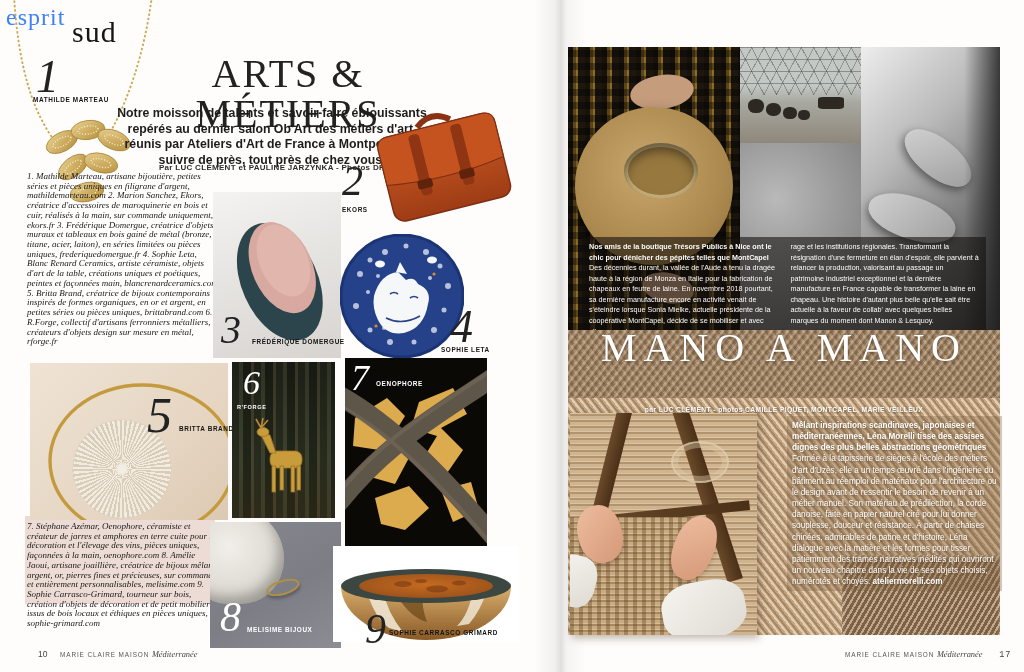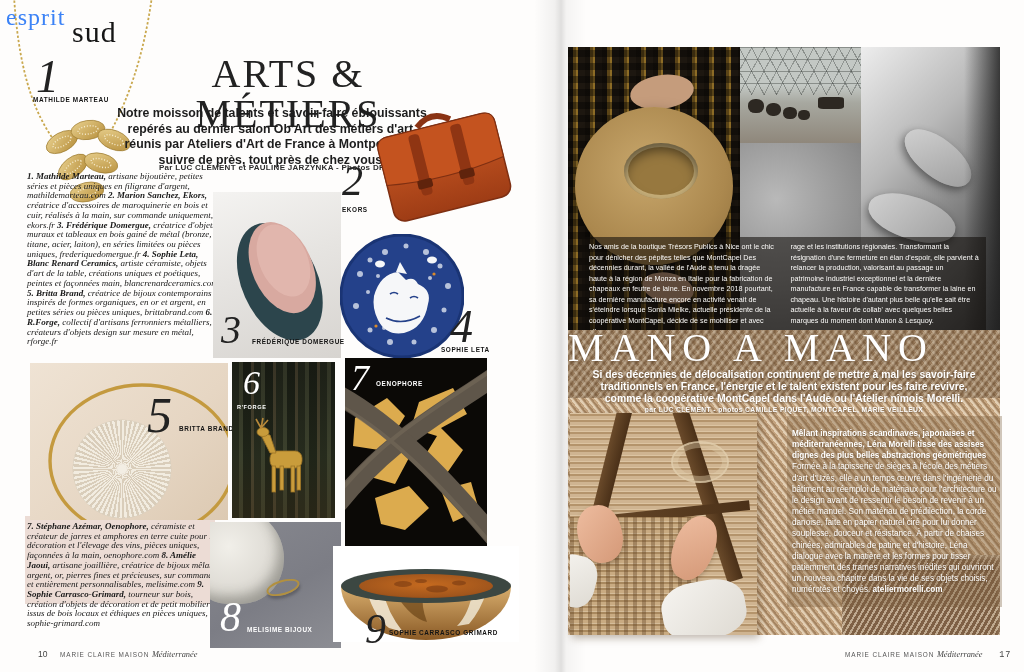--- a/index.html
+++ b/index.html
@@ -23,7 +23,7 @@
     font-weight:bold;color:#2d2d2d;}
   .dir{width:192px;font-family:"Liberation Serif","DejaVu Serif",serif;font-style:italic;
     font-size:9px;line-height:1.08;color:#191919;}
-  .dir b{font-weight:bold;}
+  .dir b{font-weight:normal;}
   .pink-panel{left:25px;top:516px;width:190px;height:88px;background:#ecdcd5;}
   .footer{font-size:6.4px;letter-spacing:.9px;color:#555;}
   .footer .ed{font-family:"Liberation Serif","DejaVu Serif",serif;font-style:italic;font-size:8.4px;

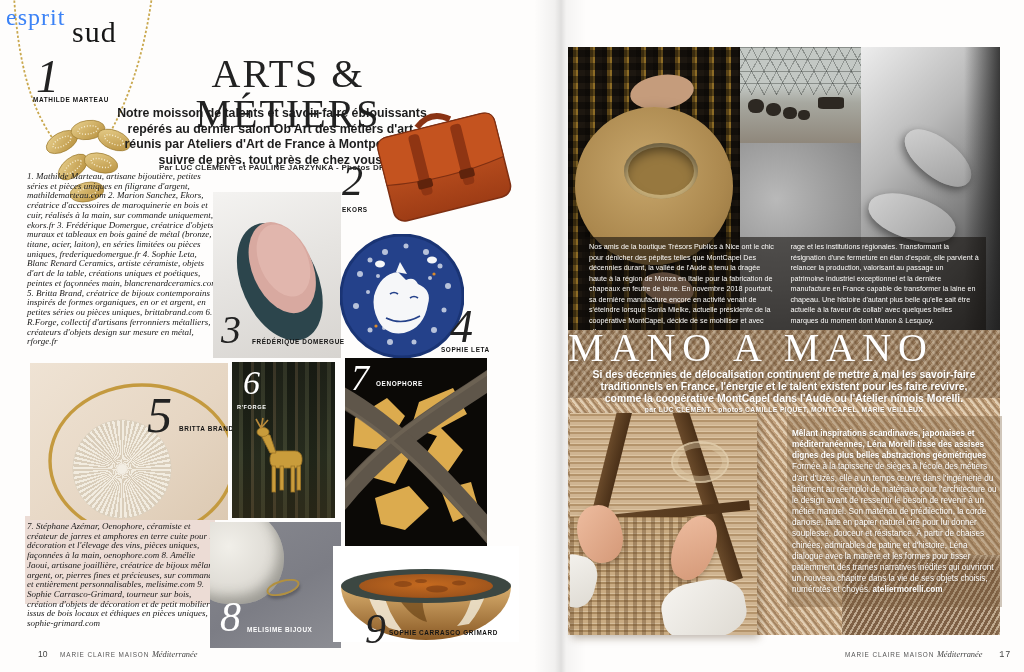--- a/index.html
+++ b/index.html
@@ -74,7 +74,7 @@
   .overlay{position:absolute;left:14px;top:190px;width:404px;height:93px;
     background:rgba(17,14,11,.58);display:flex;gap:13px;padding:5px 7px;box-sizing:border-box;}
   .ov-col{flex:1;font-size:7.2px;line-height:1.47;color:#fbfaf8;}
-  .ov-col b{font-weight:normal;}
+  .ov-col b{font-weight:bold;}
   .links{display:block;margin-top:3px;font-size:5.9px;font-weight:bold;letter-spacing:.2px;}
   .woven{left:568px;top:330px;width:432px;height:305px;background-color:#c3a37f;background-image:
     repeating-linear-gradient(52deg,rgba(252,242,222,.55) 0 1.6px,rgba(116,82,48,.38) 3.2px 4.6px,rgba(0,0,0,0) 4.6px 6.4px);}

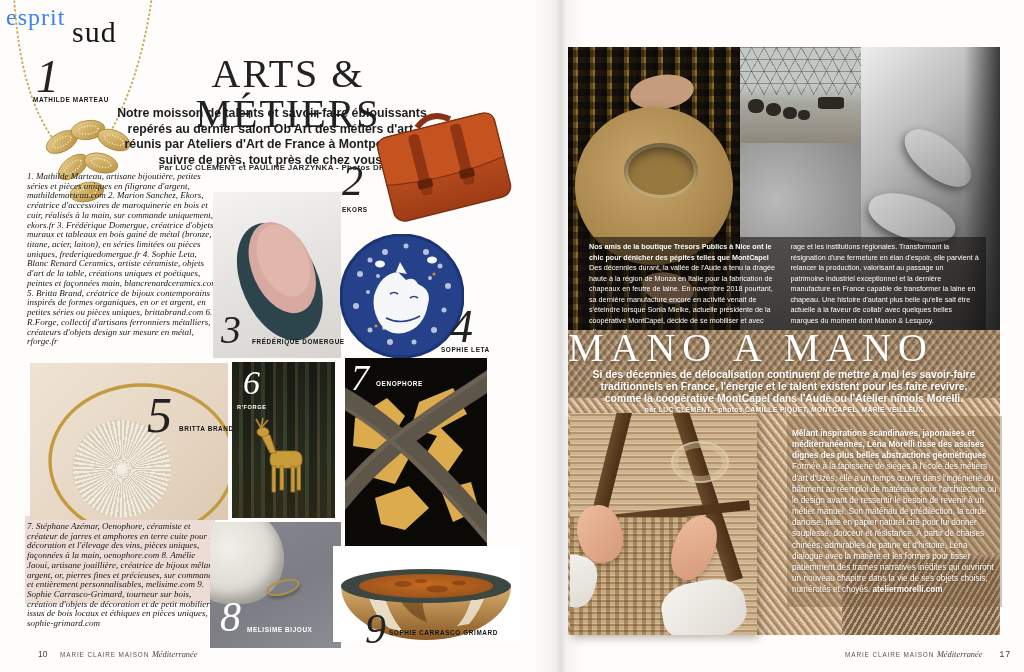--- a/index.html
+++ b/index.html
@@ -81,7 +81,7 @@
   .titleband{position:absolute;left:0;top:0;width:100%;height:68px;background:
     repeating-linear-gradient(128deg,rgba(250,238,216,.25) 0 1.6px,rgba(96,66,38,.3) 3.2px 4.6px,rgba(0,0,0,0) 4.6px 6.4px),
     rgba(112,86,60,.5);}
-  .mano-title{position:absolute;left:0;top:-2px;width:100%;font-size:40px;
+  .mano-title{position:absolute;left:0;top:-2px;width:100%;text-align:center;font-size:40px;
     letter-spacing:7px;color:#fff;line-height:1;font-weight:400;text-shadow:0 1px 3px rgba(60,40,20,.5);}
   .standfirst{position:absolute;left:16px;top:39px;width:400px;text-align:center;font-size:10.4px;
     font-weight:bold;line-height:1.13;color:#fff;text-shadow:0 1px 2px rgba(60,40,20,.6);}

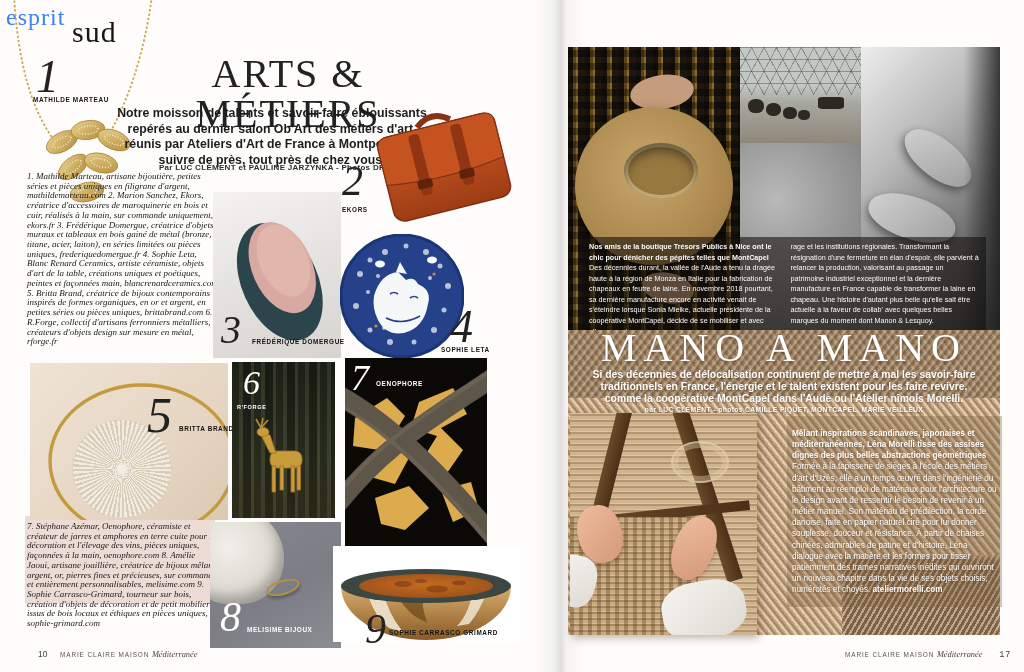--- a/index.html
+++ b/index.html
@@ -356,7 +356,6 @@
   <div class="abs woven">
     <div class="titleband"></div>
     <div class="serif mano-title">MANO A MANO</div>
-    <div class="standfirst">Si des décennies de délocalisation continuent de mettre à mal les savoir-faire traditionnels en France, l'énergie et le talent existent pour les faire revivre, comme la coopérative MontCapel dans l'Aude ou l'Atelier nîmois Morelli.</div>
     <div class="byline-right">par LUC CLÉMENT - photos CAMILLE PIQUET, MONTCAPEL, MARIE VEILLEUX</div>
 
     <div class="inset">

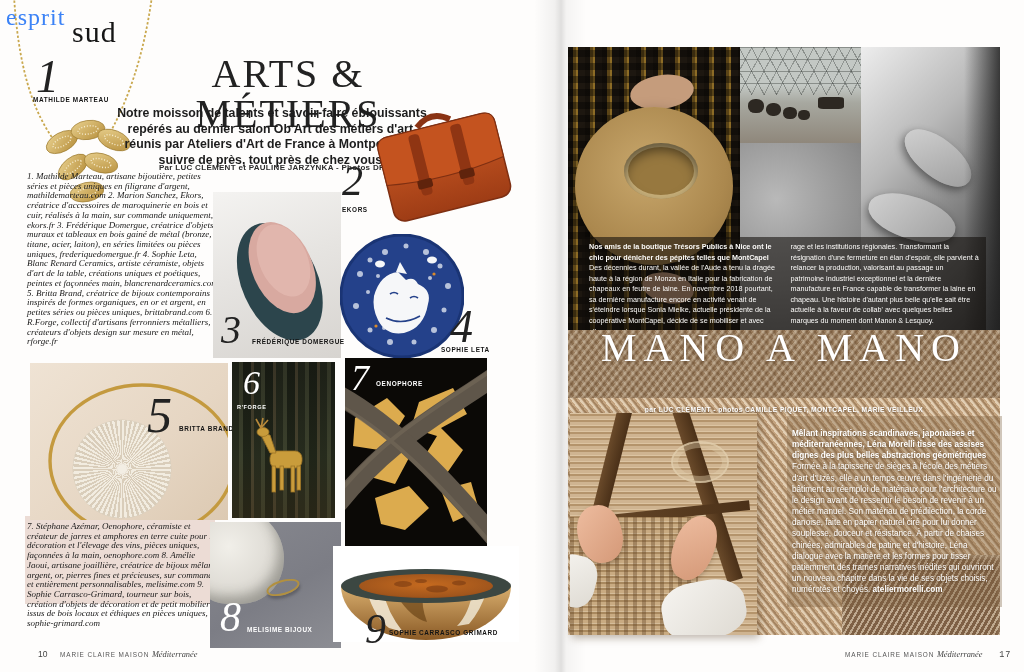--- a/index.html
+++ b/index.html
@@ -99,7 +99,7 @@
   .skin{position:absolute;background:linear-gradient(140deg,#eebda0,#d49877);border-radius:46%;
     box-shadow:0 3px 5px rgba(70,40,20,.3);}
   .sleeve{position:absolute;background:linear-gradient(140deg,#f6f4f0,#dedad2);border-radius:40%;}
-  .morelli{position:absolute;left:219px;top:86px;width:215px;padding:12px 5px;box-sizing:border-box;
+  .morelli{position:absolute;left:219px;top:86px;width:215px;padding:4px 5px;box-sizing:border-box;
     background:rgba(124,95,64,.35);font-size:8.2px;line-height:1.36;color:#fff;
     text-shadow:0 1px 2px rgba(70,45,20,.55);}
   .morelli b{font-weight:bold;}

